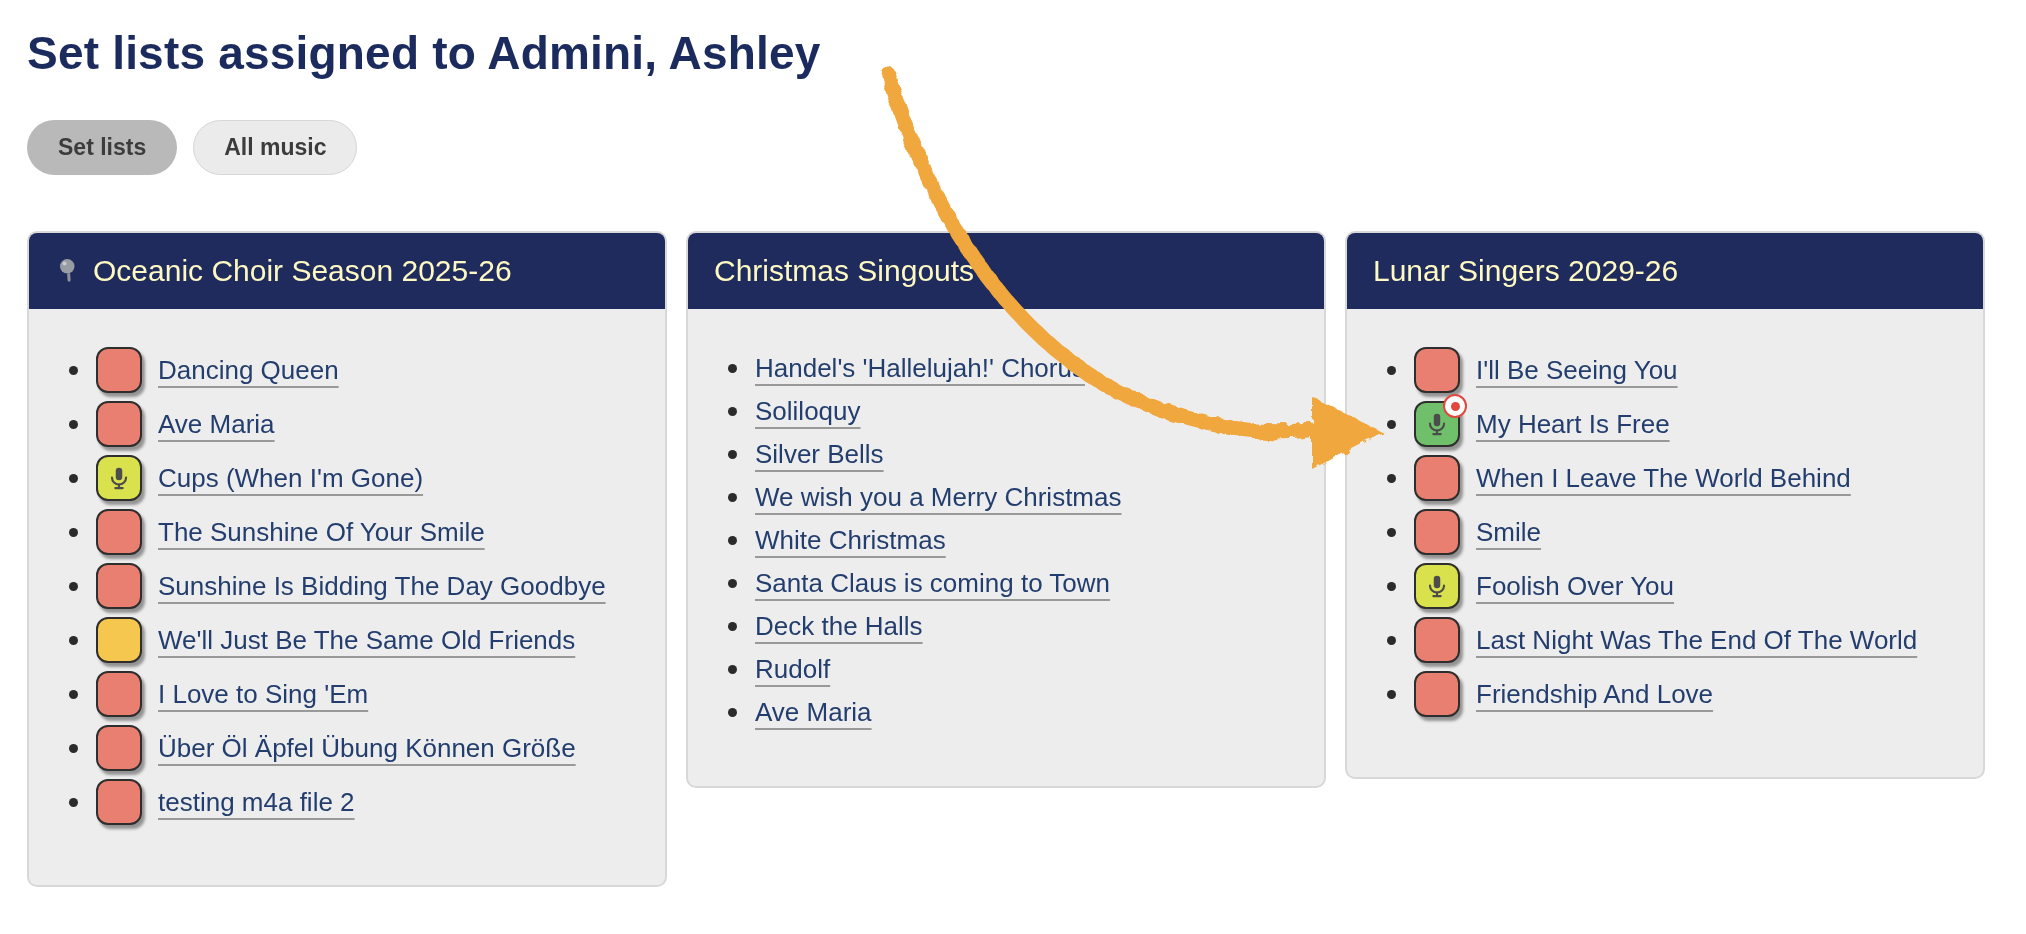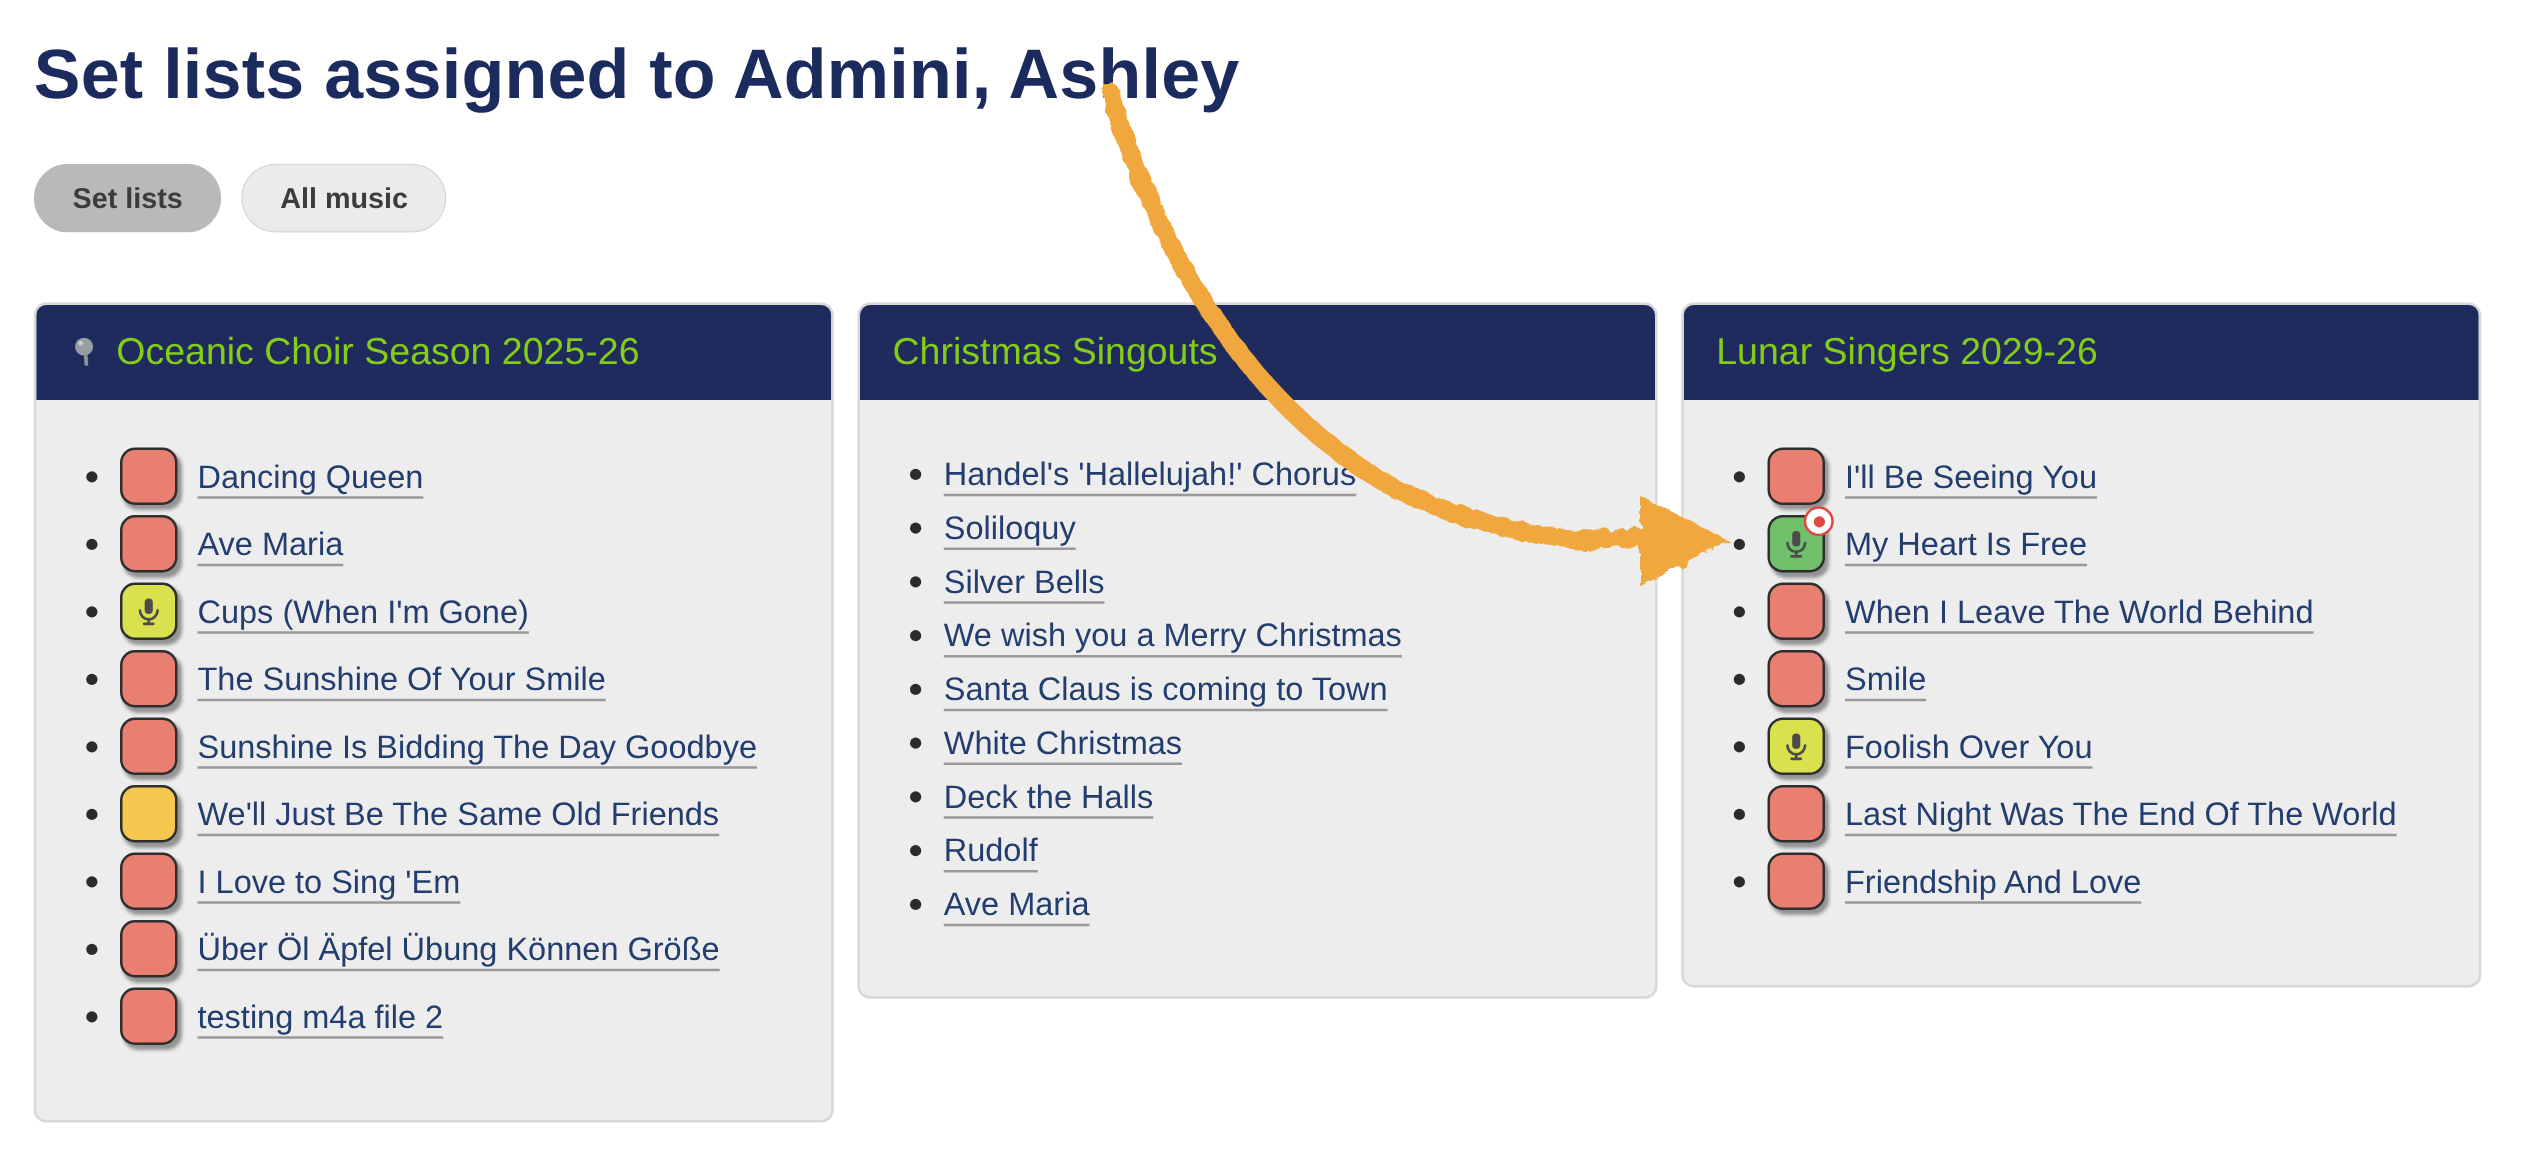--- a/index.html
+++ b/index.html
@@ -6,7 +6,7 @@
   html,body { width:2026px; height:934px; background:#ffffff; font-family:"Liberation Sans", sans-serif; overflow:hidden; }
   .page { position:relative; width:2026px; height:934px; padding:26px 0 0 27px; }
 
-  .page-title { font-size:56px; font-weight:700; color:#1c2b5e; letter-spacing:0.2px; }
+  .page-title { font-size:46px; font-weight:700; color:#1c2b5e; letter-spacing:0.2px; }
 
   .filter-row { display:flex; gap:16px; margin-top:40px; }
   .pill { font-size:23px; font-weight:700; color:#3c3c3c; border-radius:30px; padding:13px 30px; cursor:pointer; border:1px solid transparent; font-family:inherit;text-align:center; }

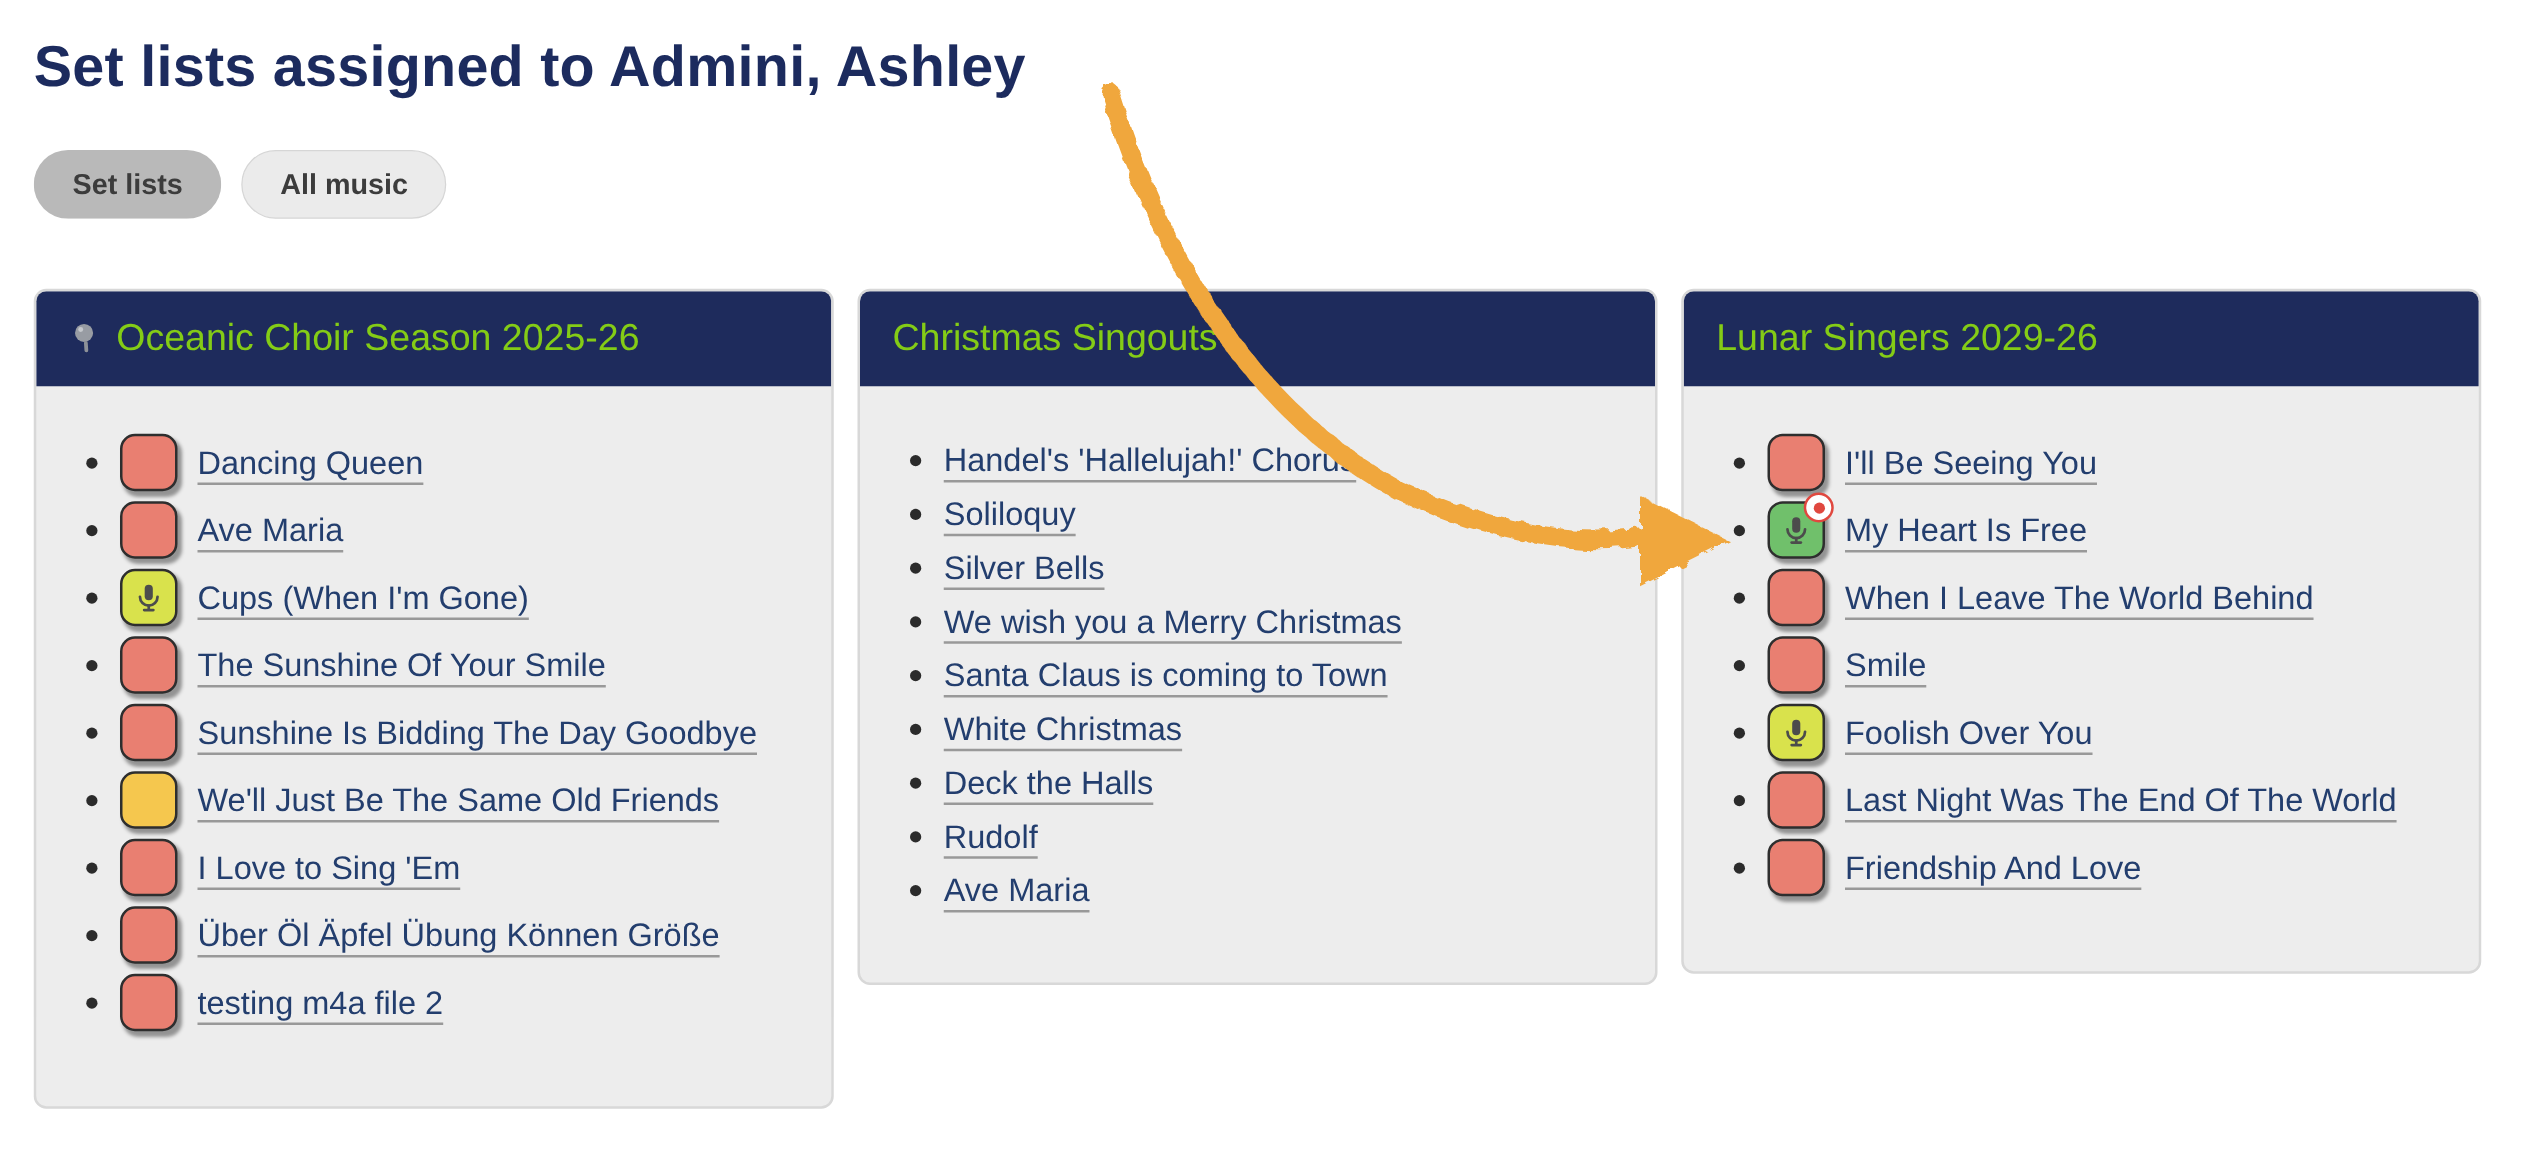--- a/index.html
+++ b/index.html
@@ -15,7 +15,7 @@
 
   .setlist-row { display:flex; gap:19px; margin-top:56px; align-items:flex-start; }
   .card { width:640px; background:#ededed; border:2px solid #d8d8d8; border-radius:10px; overflow:hidden; }
-  .card-header { background:#1e2b5c; color:#84cc16; font-size:30px; padding:21px 26px; display:flex; align-items:center; gap:10px; }
+  .card-header { background:#1e2b5c; color:#fef9c3; font-size:30px; padding:21px 26px; display:flex; align-items:center; gap:10px; }
   .pin { width:28px; height:28px; flex-shrink:0; }
   .card-body { padding:38px 24px 52px 26px; }
   ul.songs { list-style:none; }

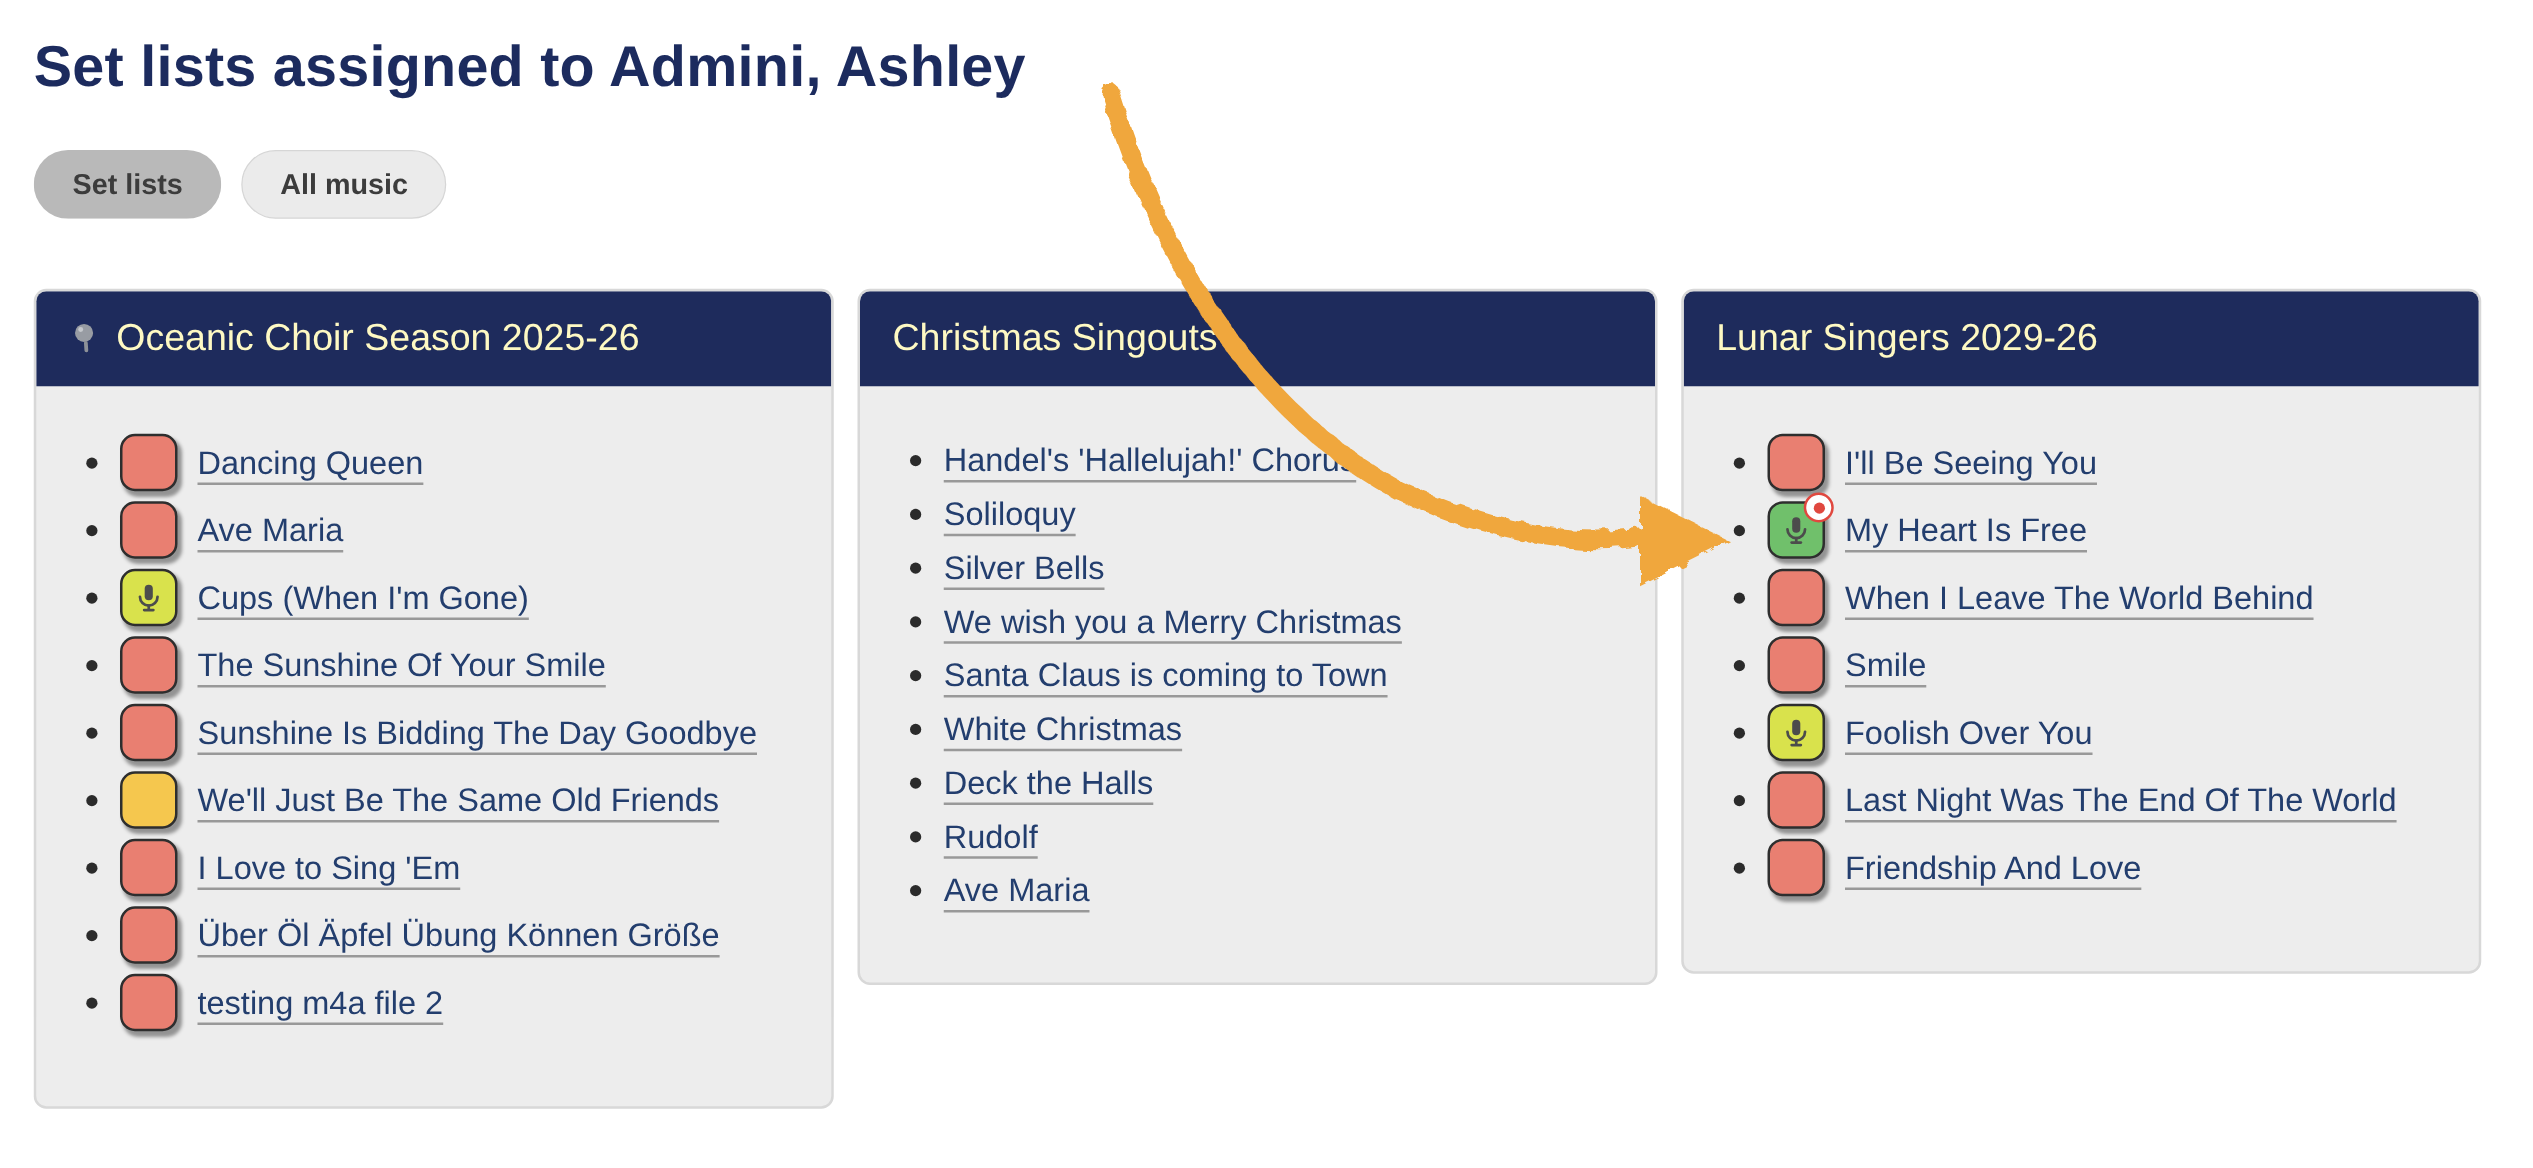--- a/index.html
+++ b/index.html
@@ -176,13 +176,13 @@
   <li>
     <span class="dot"></span>
 
+    <a class="song">White Christmas</a>
+  </li>
+
+  <li>
+    <span class="dot"></span>
+
     <a class="song">Santa Claus is coming to Town</a>
-  </li>
-
-  <li>
-    <span class="dot"></span>
-
-    <a class="song">White Christmas</a>
   </li>
 
   <li>

